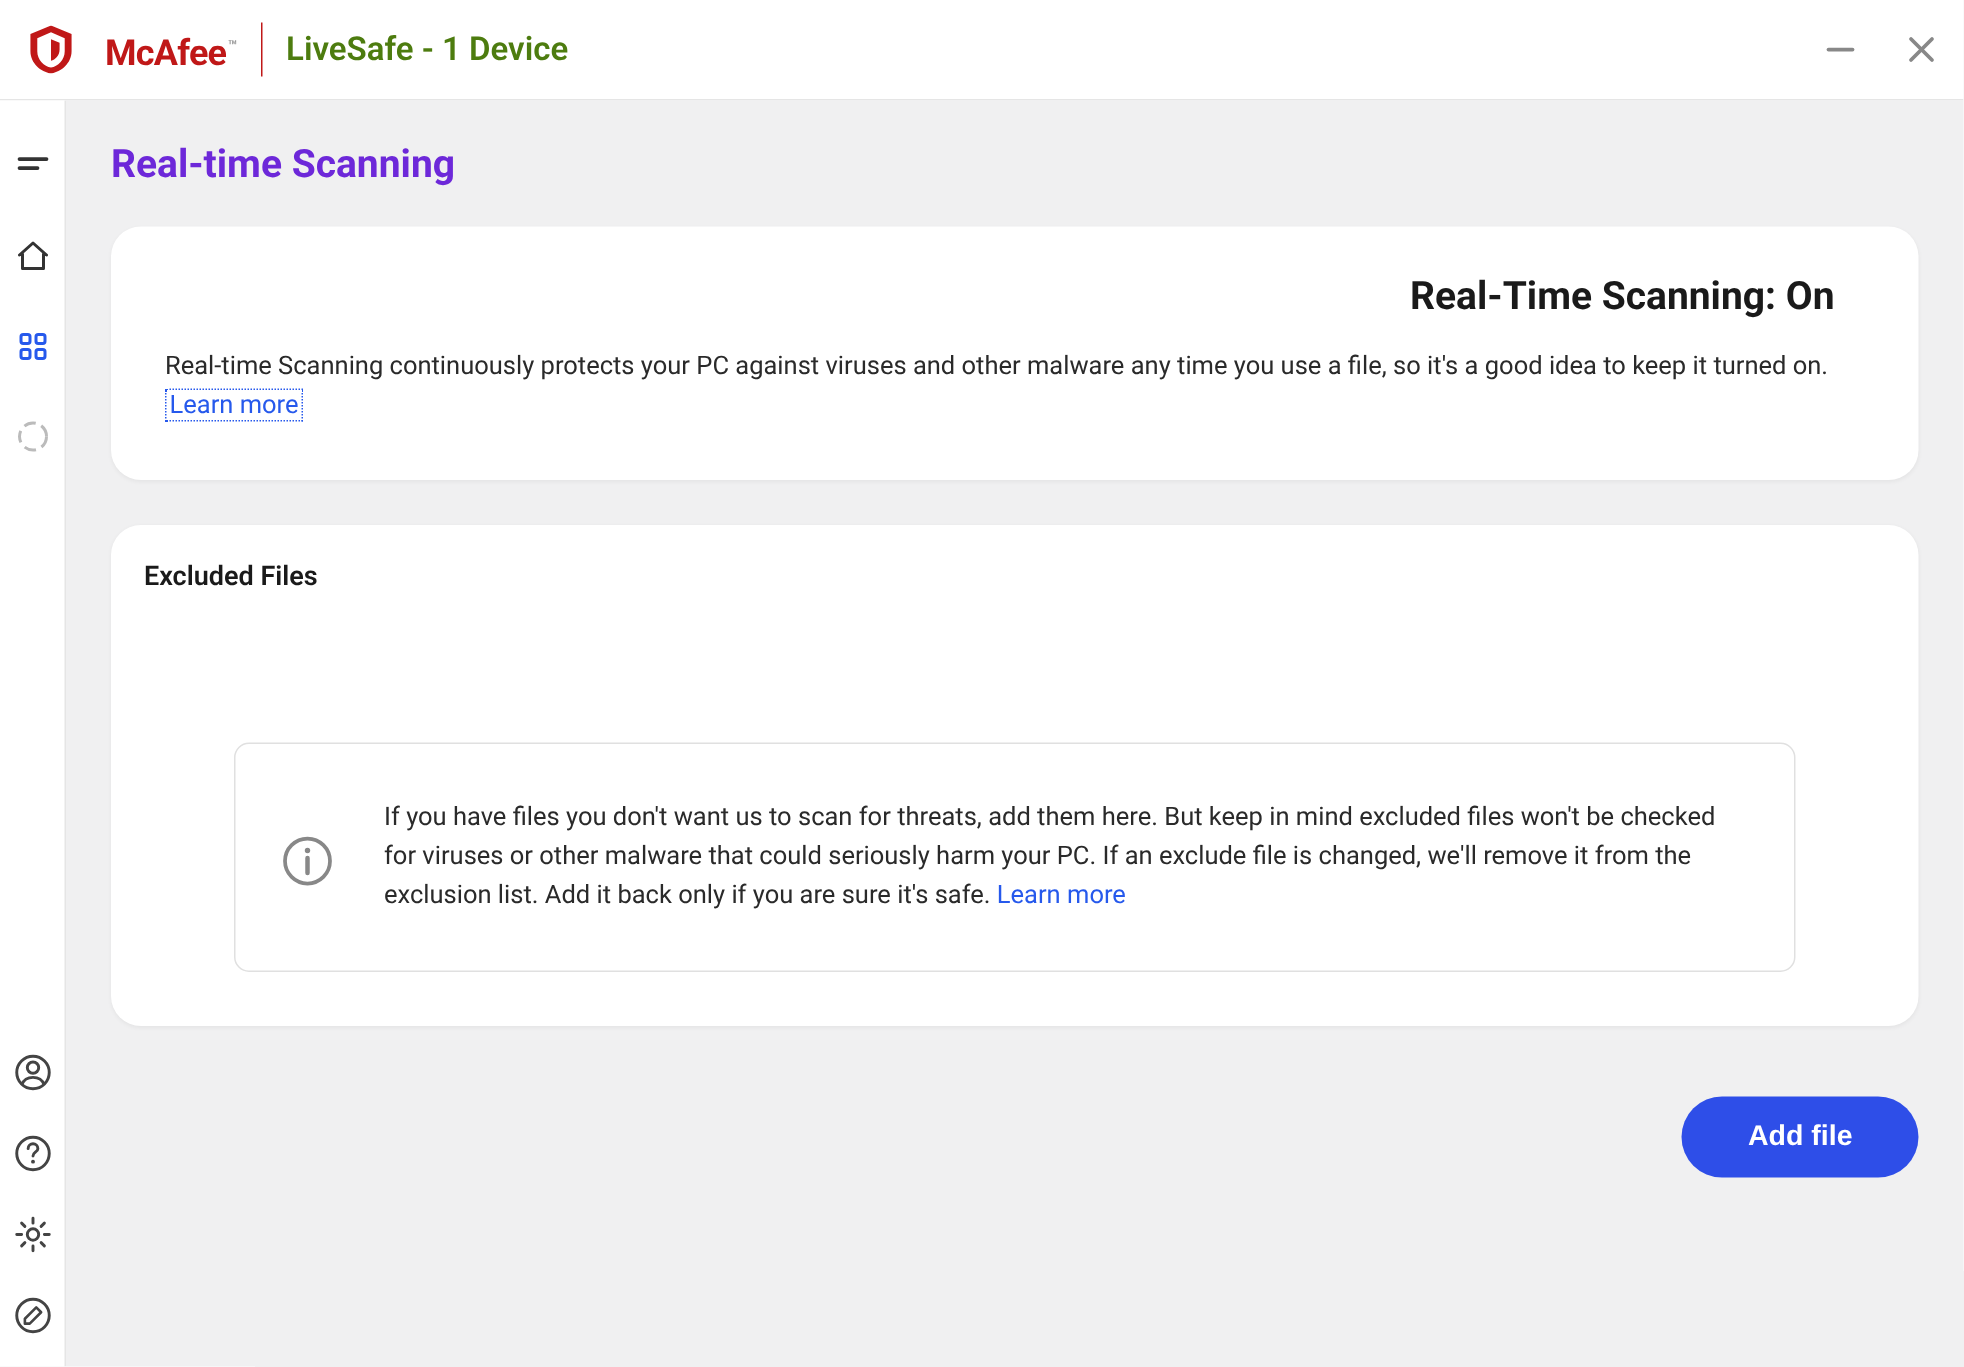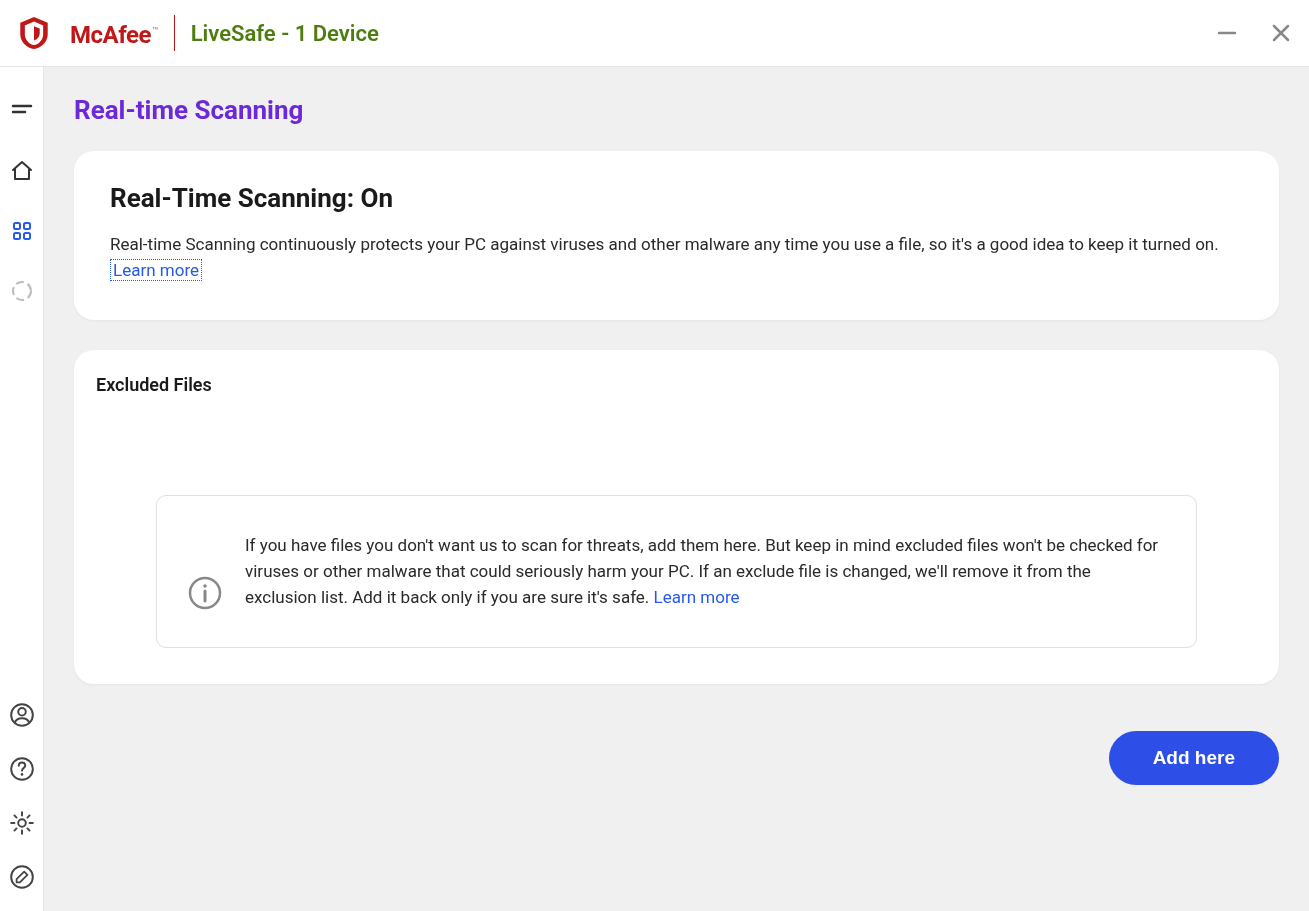--- a/index.html
+++ b/index.html
@@ -170,6 +170,7 @@
       font-weight: 700;
       color: #1a1a1a;
       margin-bottom: 18px;
+      text-align: right;
     }
     
     .status-desc {

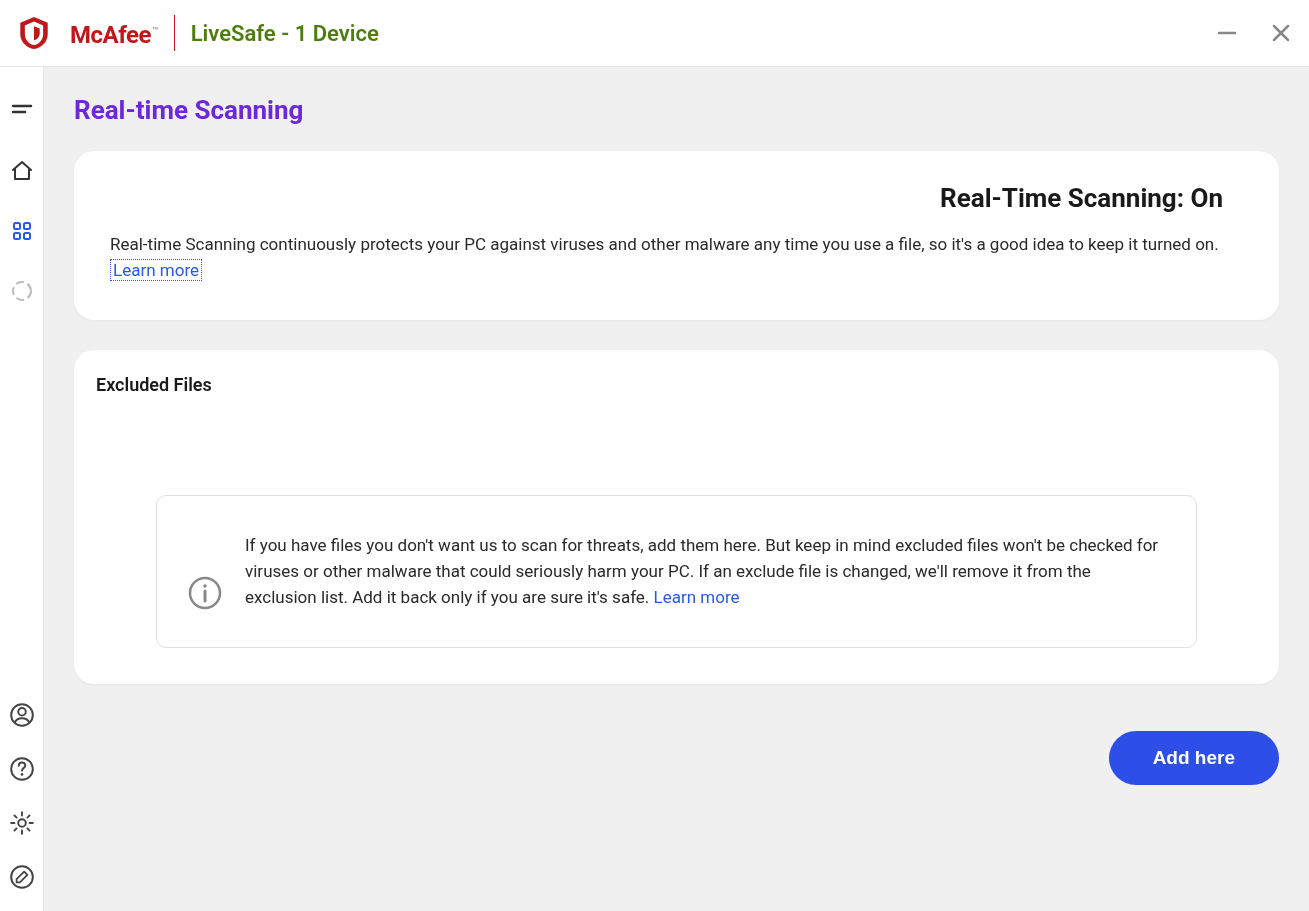--- a/index.html
+++ b/index.html
@@ -230,8 +230,8 @@
       padding: 36px 30px 36px 30px;
       margin: 0 60px;
       display: flex;
-      align-items: flex-end;
-      gap: 22px;
+      align-items: center;
+      gap: 33px;
     }
     
     .info-icon {

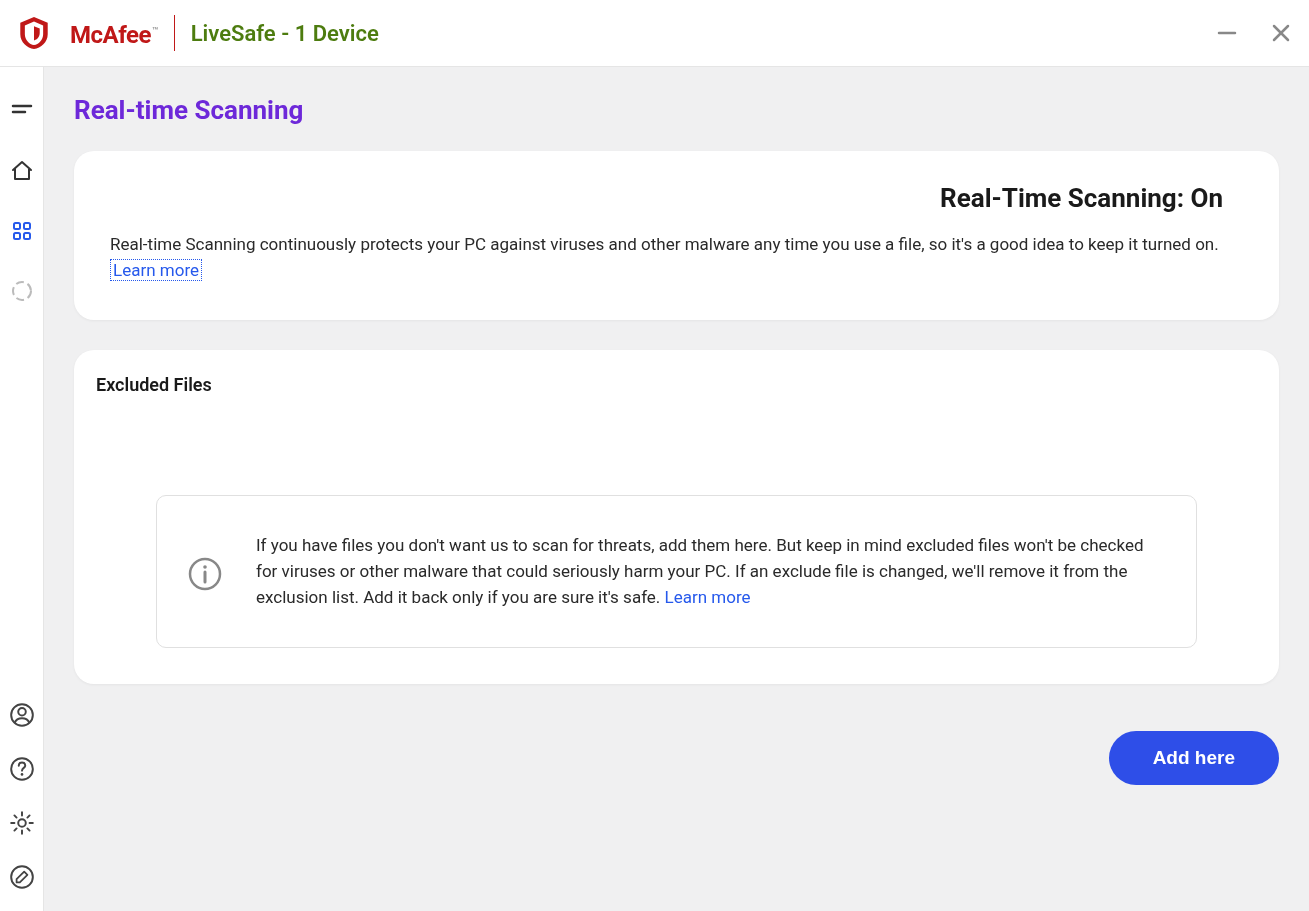--- a/index.html
+++ b/index.html
@@ -377,6 +377,6 @@
   </div>
 </div>
 
-<button class="add-file-btn">Add here</button>
+<button class="add-file-btn">Add file</button>
 
 </body></html>

